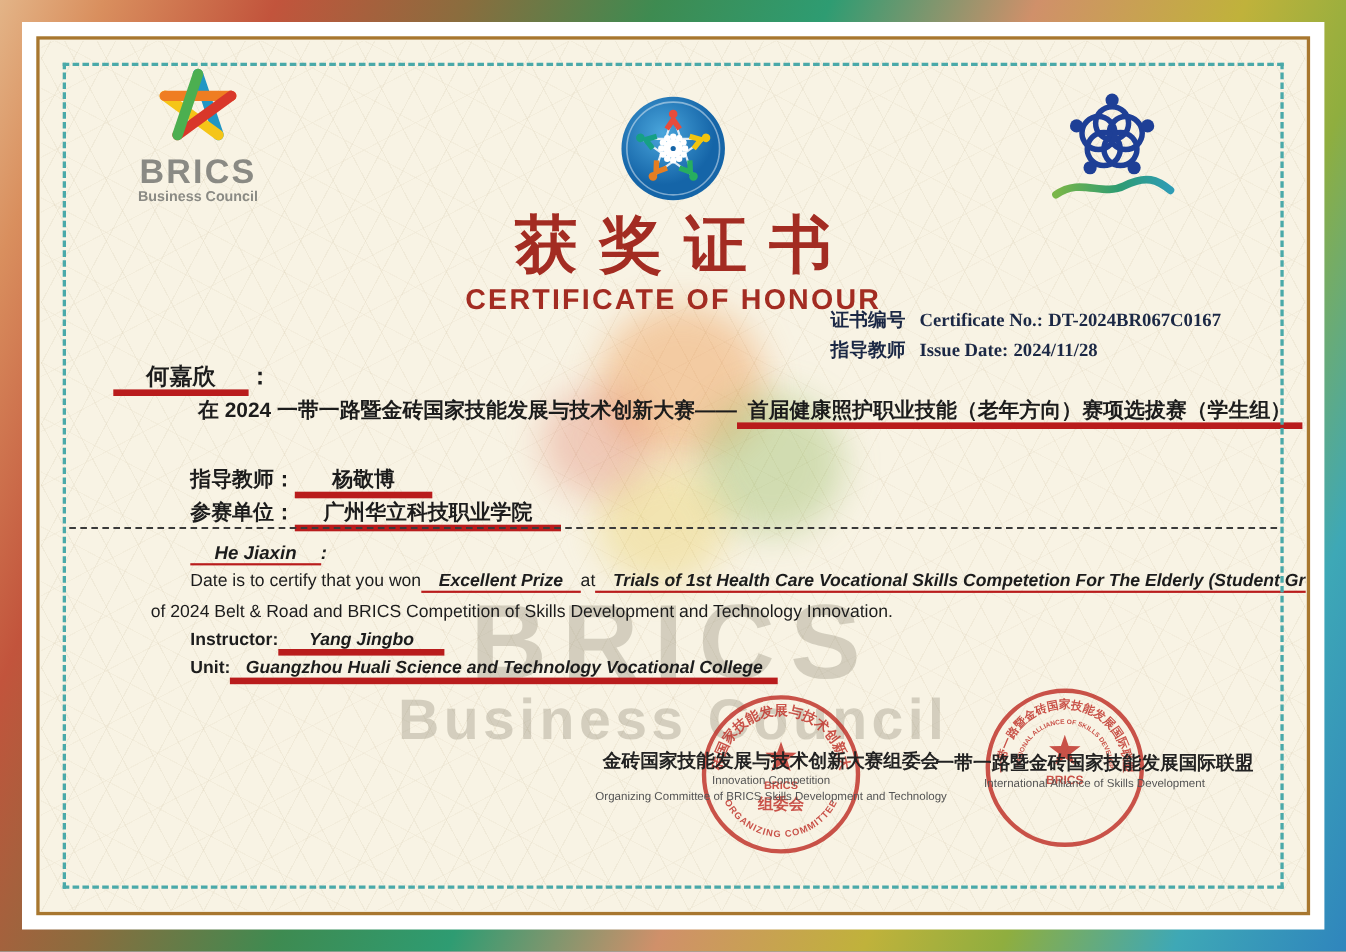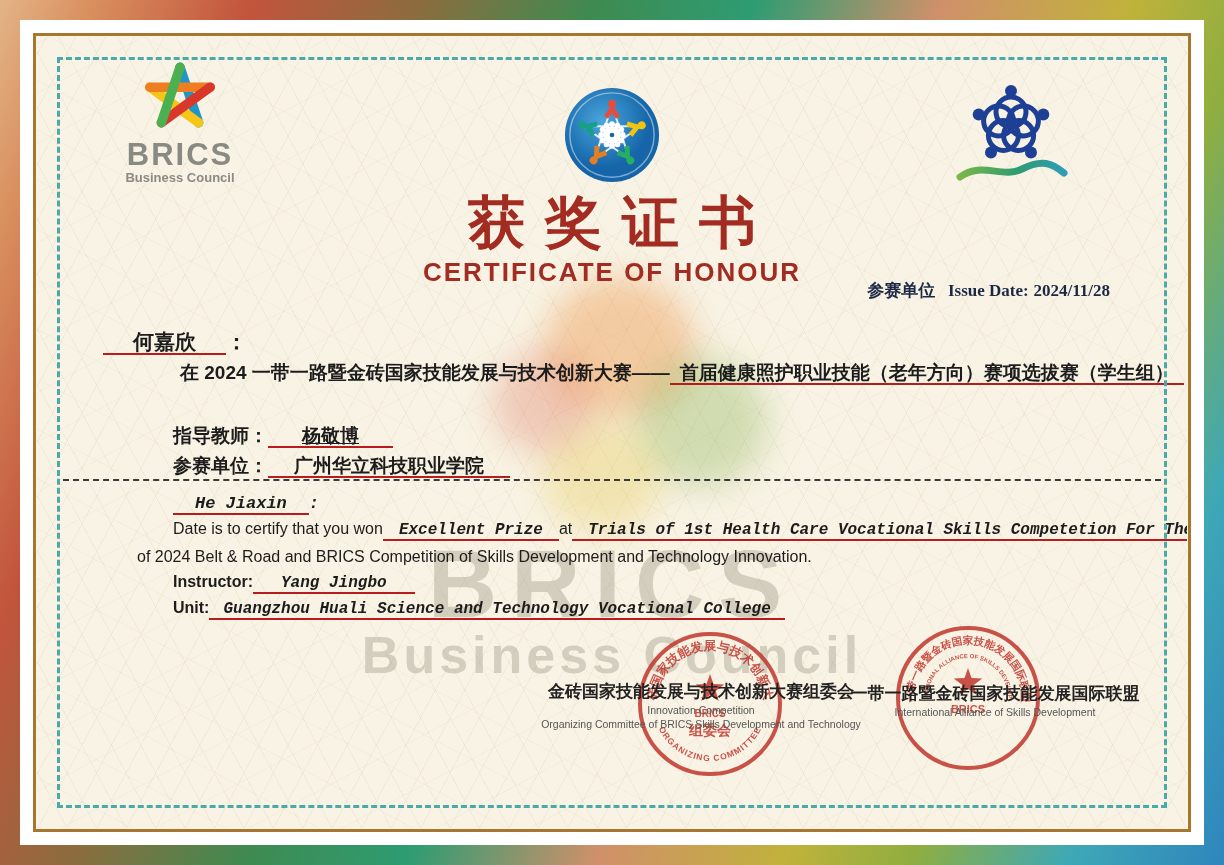--- a/index.html
+++ b/index.html
@@ -209,6 +209,11 @@
 
     <div class="meta">
       <div>
+        <span class="cn">证书编号</span>
+        <span class="en">Certificate No.:</span>
+        <span class="en">DT-2024BR067C0167</span>
+      </div>
+      <div>
         <span class="cn">参赛单位</span>
         <span class="en">Issue Date:</span>
         <span class="en">2024/11/28</span>

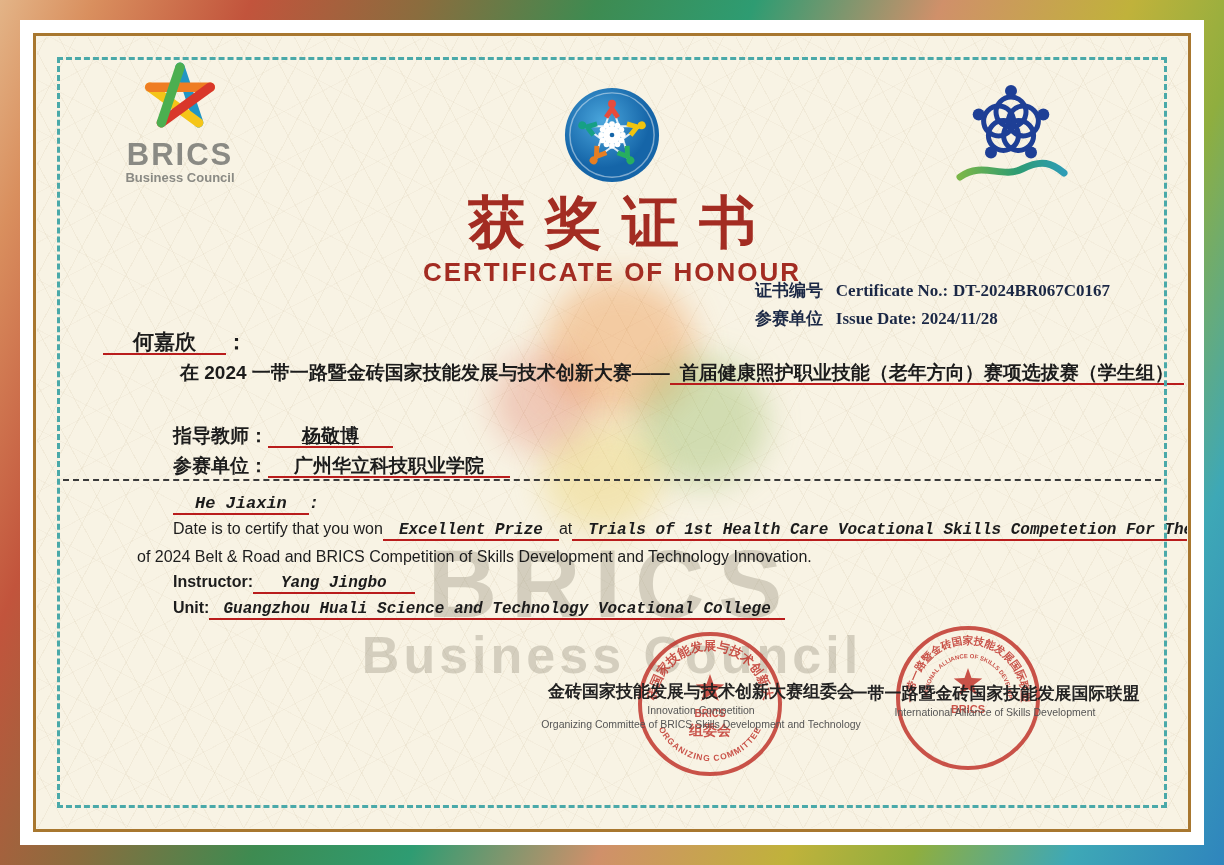--- a/index.html
+++ b/index.html
@@ -214,7 +214,7 @@
         <span class="en">DT-2024BR067C0167</span>
       </div>
       <div>
-        <span class="cn">参赛单位</span>
+        <span class="cn">指导教师</span>
         <span class="en">Issue Date:</span>
         <span class="en">2024/11/28</span>
       </div>

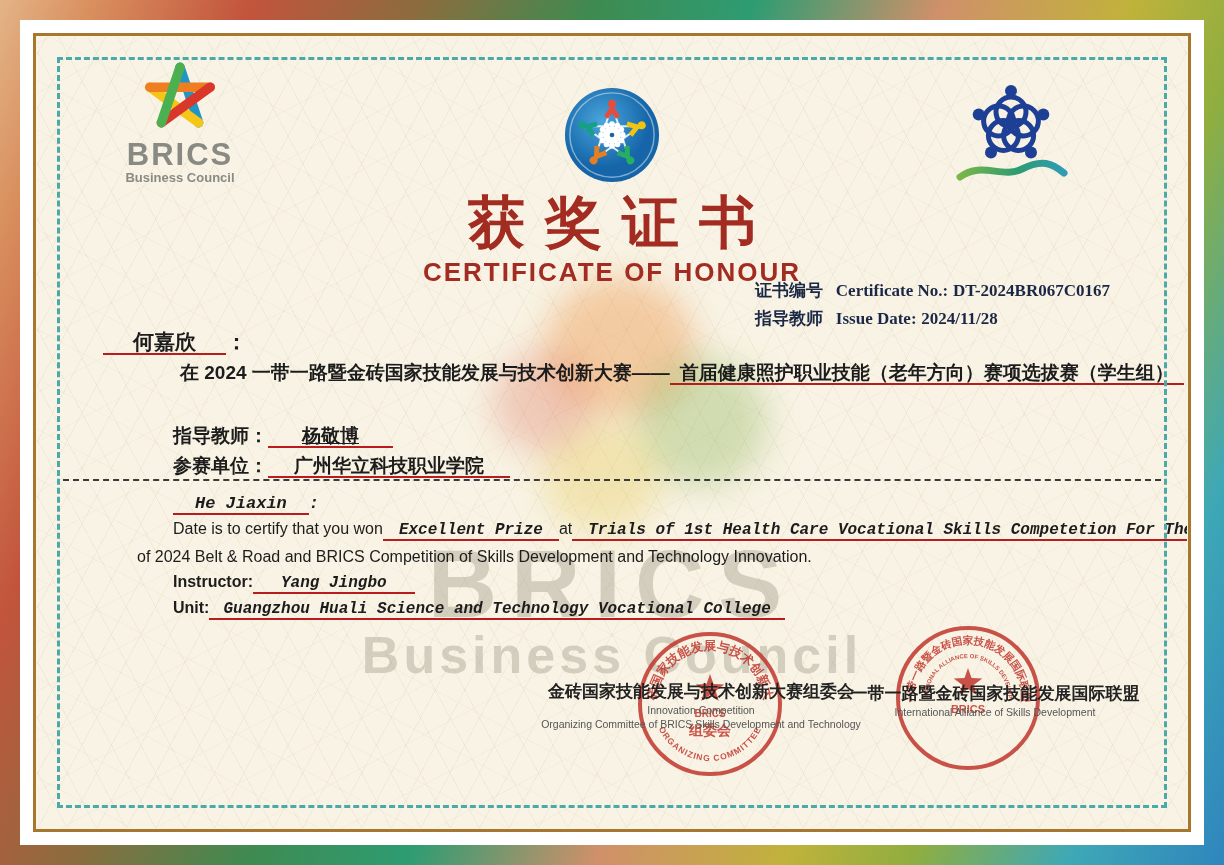--- a/index.html
+++ b/index.html
@@ -50,7 +50,7 @@
   .meta .en{font-family:"Liberation Serif","DejaVu Serif",serif;}
   
   .cnline{position:absolute;z-index:2;color:#1c1c1c;font-weight:bold;font-size:19px;white-space:nowrap;}
-  .fill{border-bottom:2px solid #b91c1c;font-weight:bold;}
+  .fill{border-bottom:6px solid #b91c1c;font-weight:bold;}
   .cn-name{top:291px;left:66px;font-size:21px;}
   .cn-name .fill{padding:0 30px;}
   .cn-l1{top:323px;left:103px;margin-left:40px;}

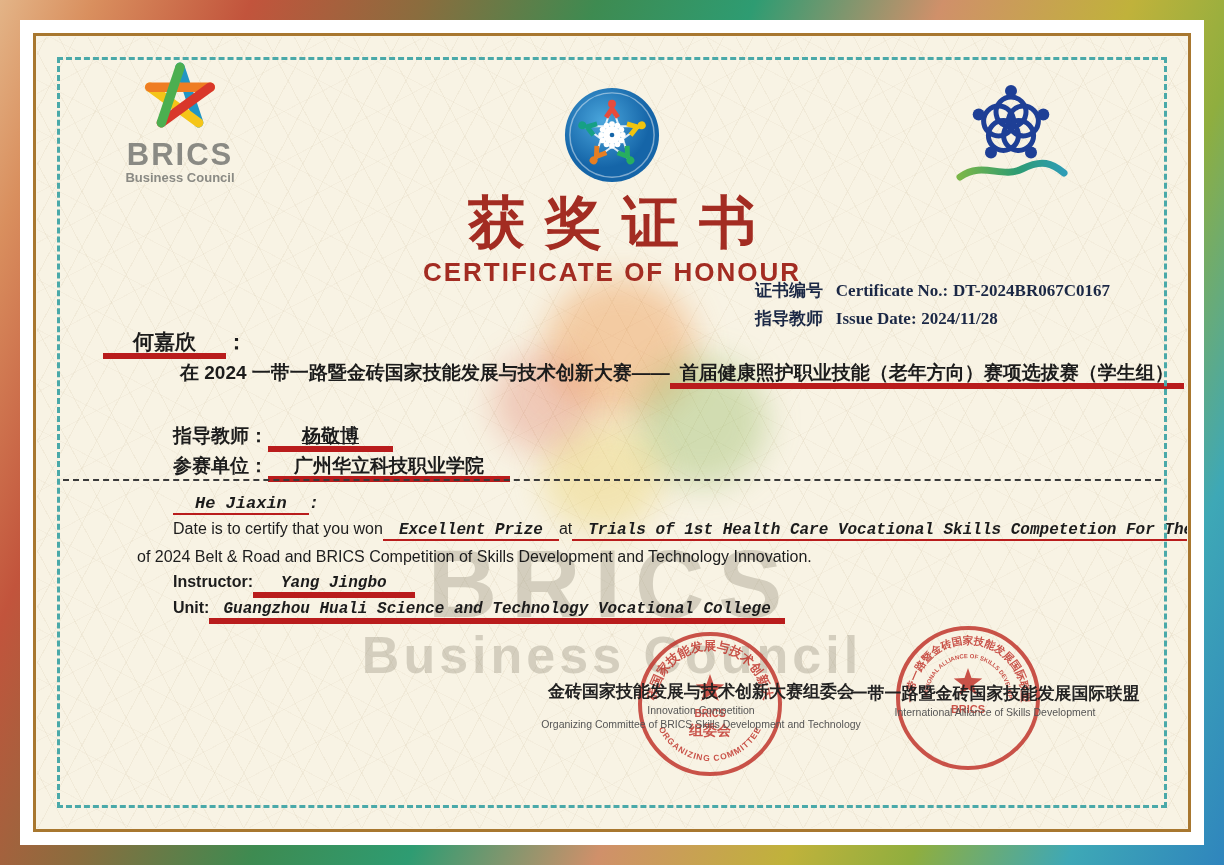--- a/index.html
+++ b/index.html
@@ -58,7 +58,7 @@
   .cn-l2{top:354px;left:66px;}
   .cn-l2 .fill{padding:0 26px;}
   .cn-instr{top:386px;left:136px;}
-  .cn-instr .fill{padding:0 34px;text-decoration:underline;}
+  .cn-instr .fill{padding:0 34px;}
   .cn-unit{top:416px;left:136px;}
   .cn-unit .fill{padding:0 26px;margin-top:16px;}
   .divider{position:absolute;top:442px;left:26px;width:1098px;border-top:2px dashed #3a3a3a;z-index:2;}

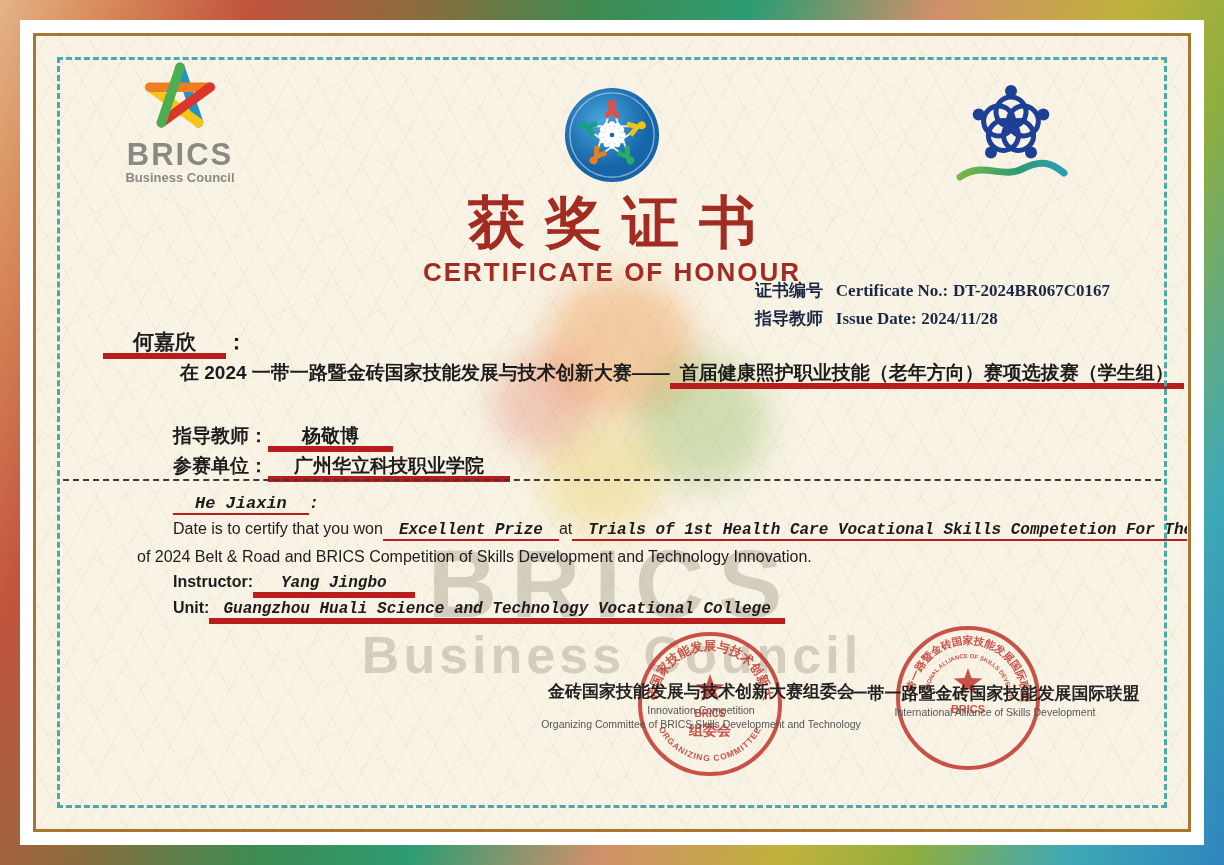--- a/index.html
+++ b/index.html
@@ -63,7 +63,7 @@
   .cn-unit .fill{padding:0 26px;margin-top:16px;}
   .divider{position:absolute;top:442px;left:26px;width:1098px;border-top:2px dashed #3a3a3a;z-index:2;}
   .enline{position:absolute;z-index:2;color:#1c1c1c;font-size:16px;white-space:nowrap;}
-  .serifbi{font-family:Liberation Mono, monospace;font-style:italic;font-weight:bold;}
+  .serifbi{font-family:Liberation Sans, sans-serif;font-style:italic;font-weight:bold;}
   .en-name{top:456px;left:136px;font-size:17px;}
   .en-name .fill{padding:0 22px;border-bottom-width:2px;}
   .en-l1{top:483px;left:136px;}

